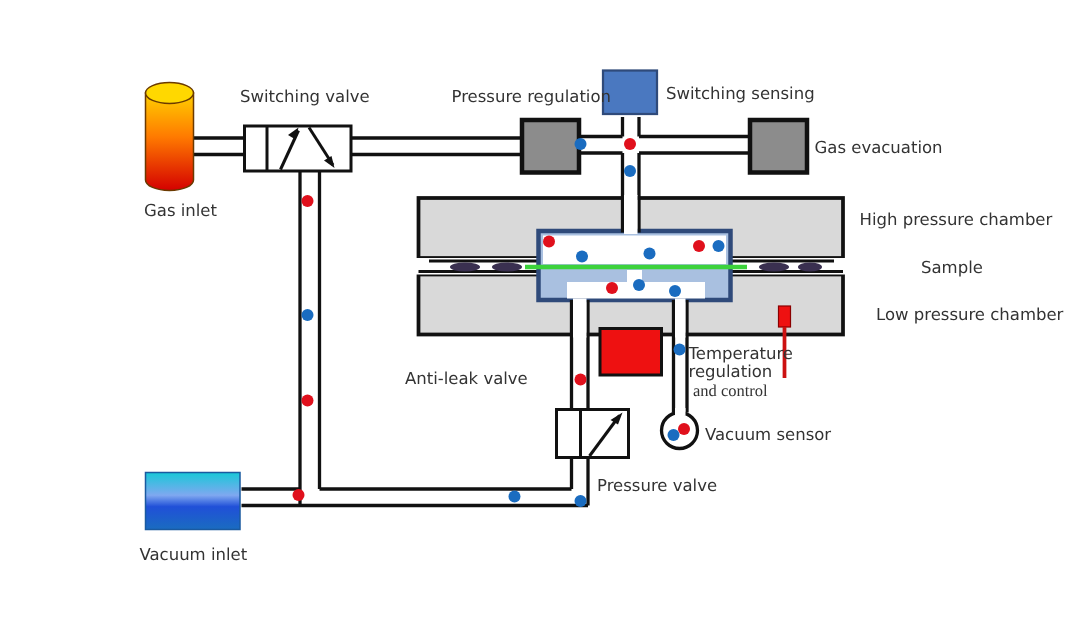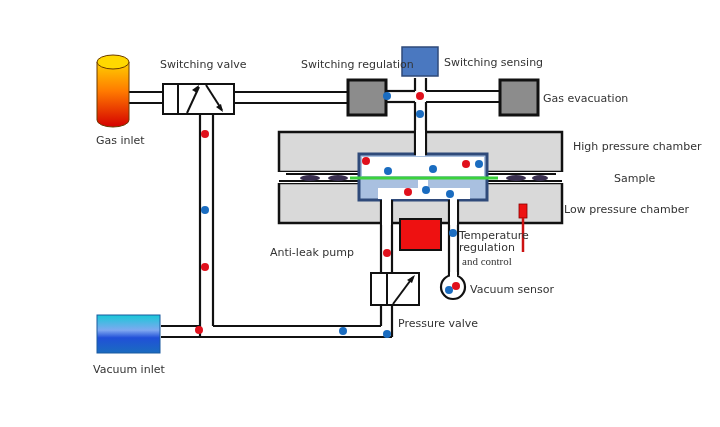--- a/index.html
+++ b/index.html
@@ -161,7 +161,7 @@
 
 <div class="lbl" style="left:96px;top:135px;">Gas inlet</div>
 <div class="lbl" style="left:160px;top:59px;">Switching valve</div>
-<div class="lbl" style="left:301px;top:59px;">Switching regulation</div>
+<div class="lbl" style="left:301px;top:59px;">Pressure regulation</div>
 <div class="lbl" style="left:444px;top:57px;">Switching sensing</div>
 <div class="lbl" style="left:543px;top:93px;">Gas evacuation</div>
 <div class="lbl" style="left:573px;top:141px;">High pressure chamber</div>

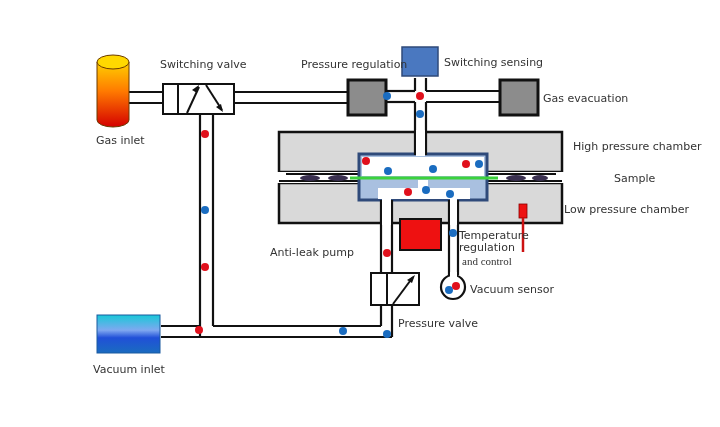--- a/index.html
+++ b/index.html
@@ -166,7 +166,7 @@
 <div class="lbl" style="left:543px;top:93px;">Gas evacuation</div>
 <div class="lbl" style="left:573px;top:141px;">High pressure chamber</div>
 <div class="lbl" style="left:574px;top:173px;margin-left:40px;">Sample</div>
-<div class="lbl" style="left:564px;top:204px;">Low pressure chamber</div>
+<div class="lbl" style="left:584px;top:204px;">Low pressure chamber</div>
 <div class="lbl" style="left:270px;top:247px;">Anti-leak pump</div>
 <div class="lbl" style="left:459px;top:230px;">Temperature</div>
 <div class="lbl" style="left:459px;top:242px;">regulation</div>

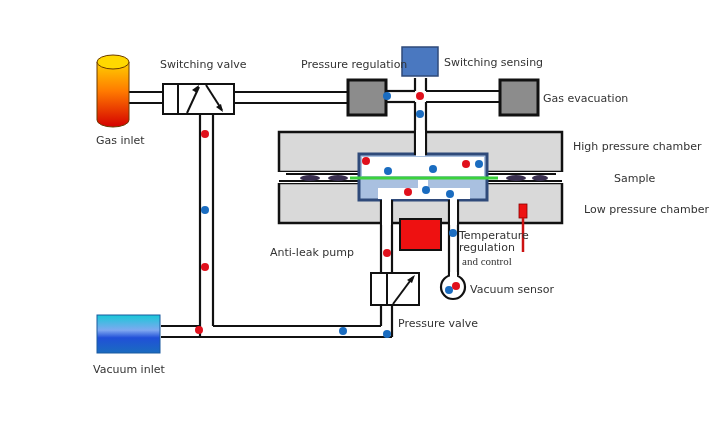--- a/index.html
+++ b/index.html
@@ -167,7 +167,7 @@
 <div class="lbl" style="left:573px;top:141px;">High pressure chamber</div>
 <div class="lbl" style="left:574px;top:173px;margin-left:40px;">Sample</div>
 <div class="lbl" style="left:584px;top:204px;">Low pressure chamber</div>
-<div class="lbl" style="left:270px;top:247px;">Anti-leak pump</div>
+<div class="lbl" style="left:270px;top:247px;">Anti-leak valve</div>
 <div class="lbl" style="left:459px;top:230px;">Temperature</div>
 <div class="lbl" style="left:459px;top:242px;">regulation</div>
 <div class="lbl" style="left:462px;top:255px;font-family:Liberation Serif, serif;">and control</div>

